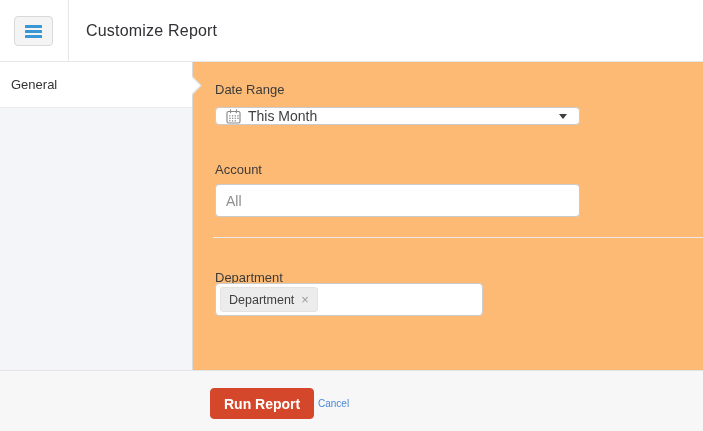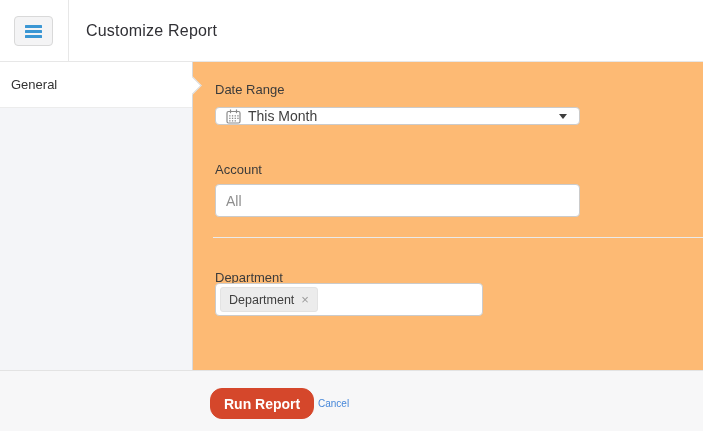--- a/index.html
+++ b/index.html
@@ -110,7 +110,7 @@
   .btn-primary {
     position:absolute; left:210px; top:17px; height:31px; padding:0 13px;
     background:var(--primary-button,#d5472b); color:#fff;
-    border:1px solid var(--primary-button,#d5472b); border-radius:12px;
+    border:1px solid var(--primary-button,#d5472b); border-radius:4px;
     font-family:"Liberation Sans", sans-serif;
     font-size:14px; font-weight:700; cursor:pointer;
   }

